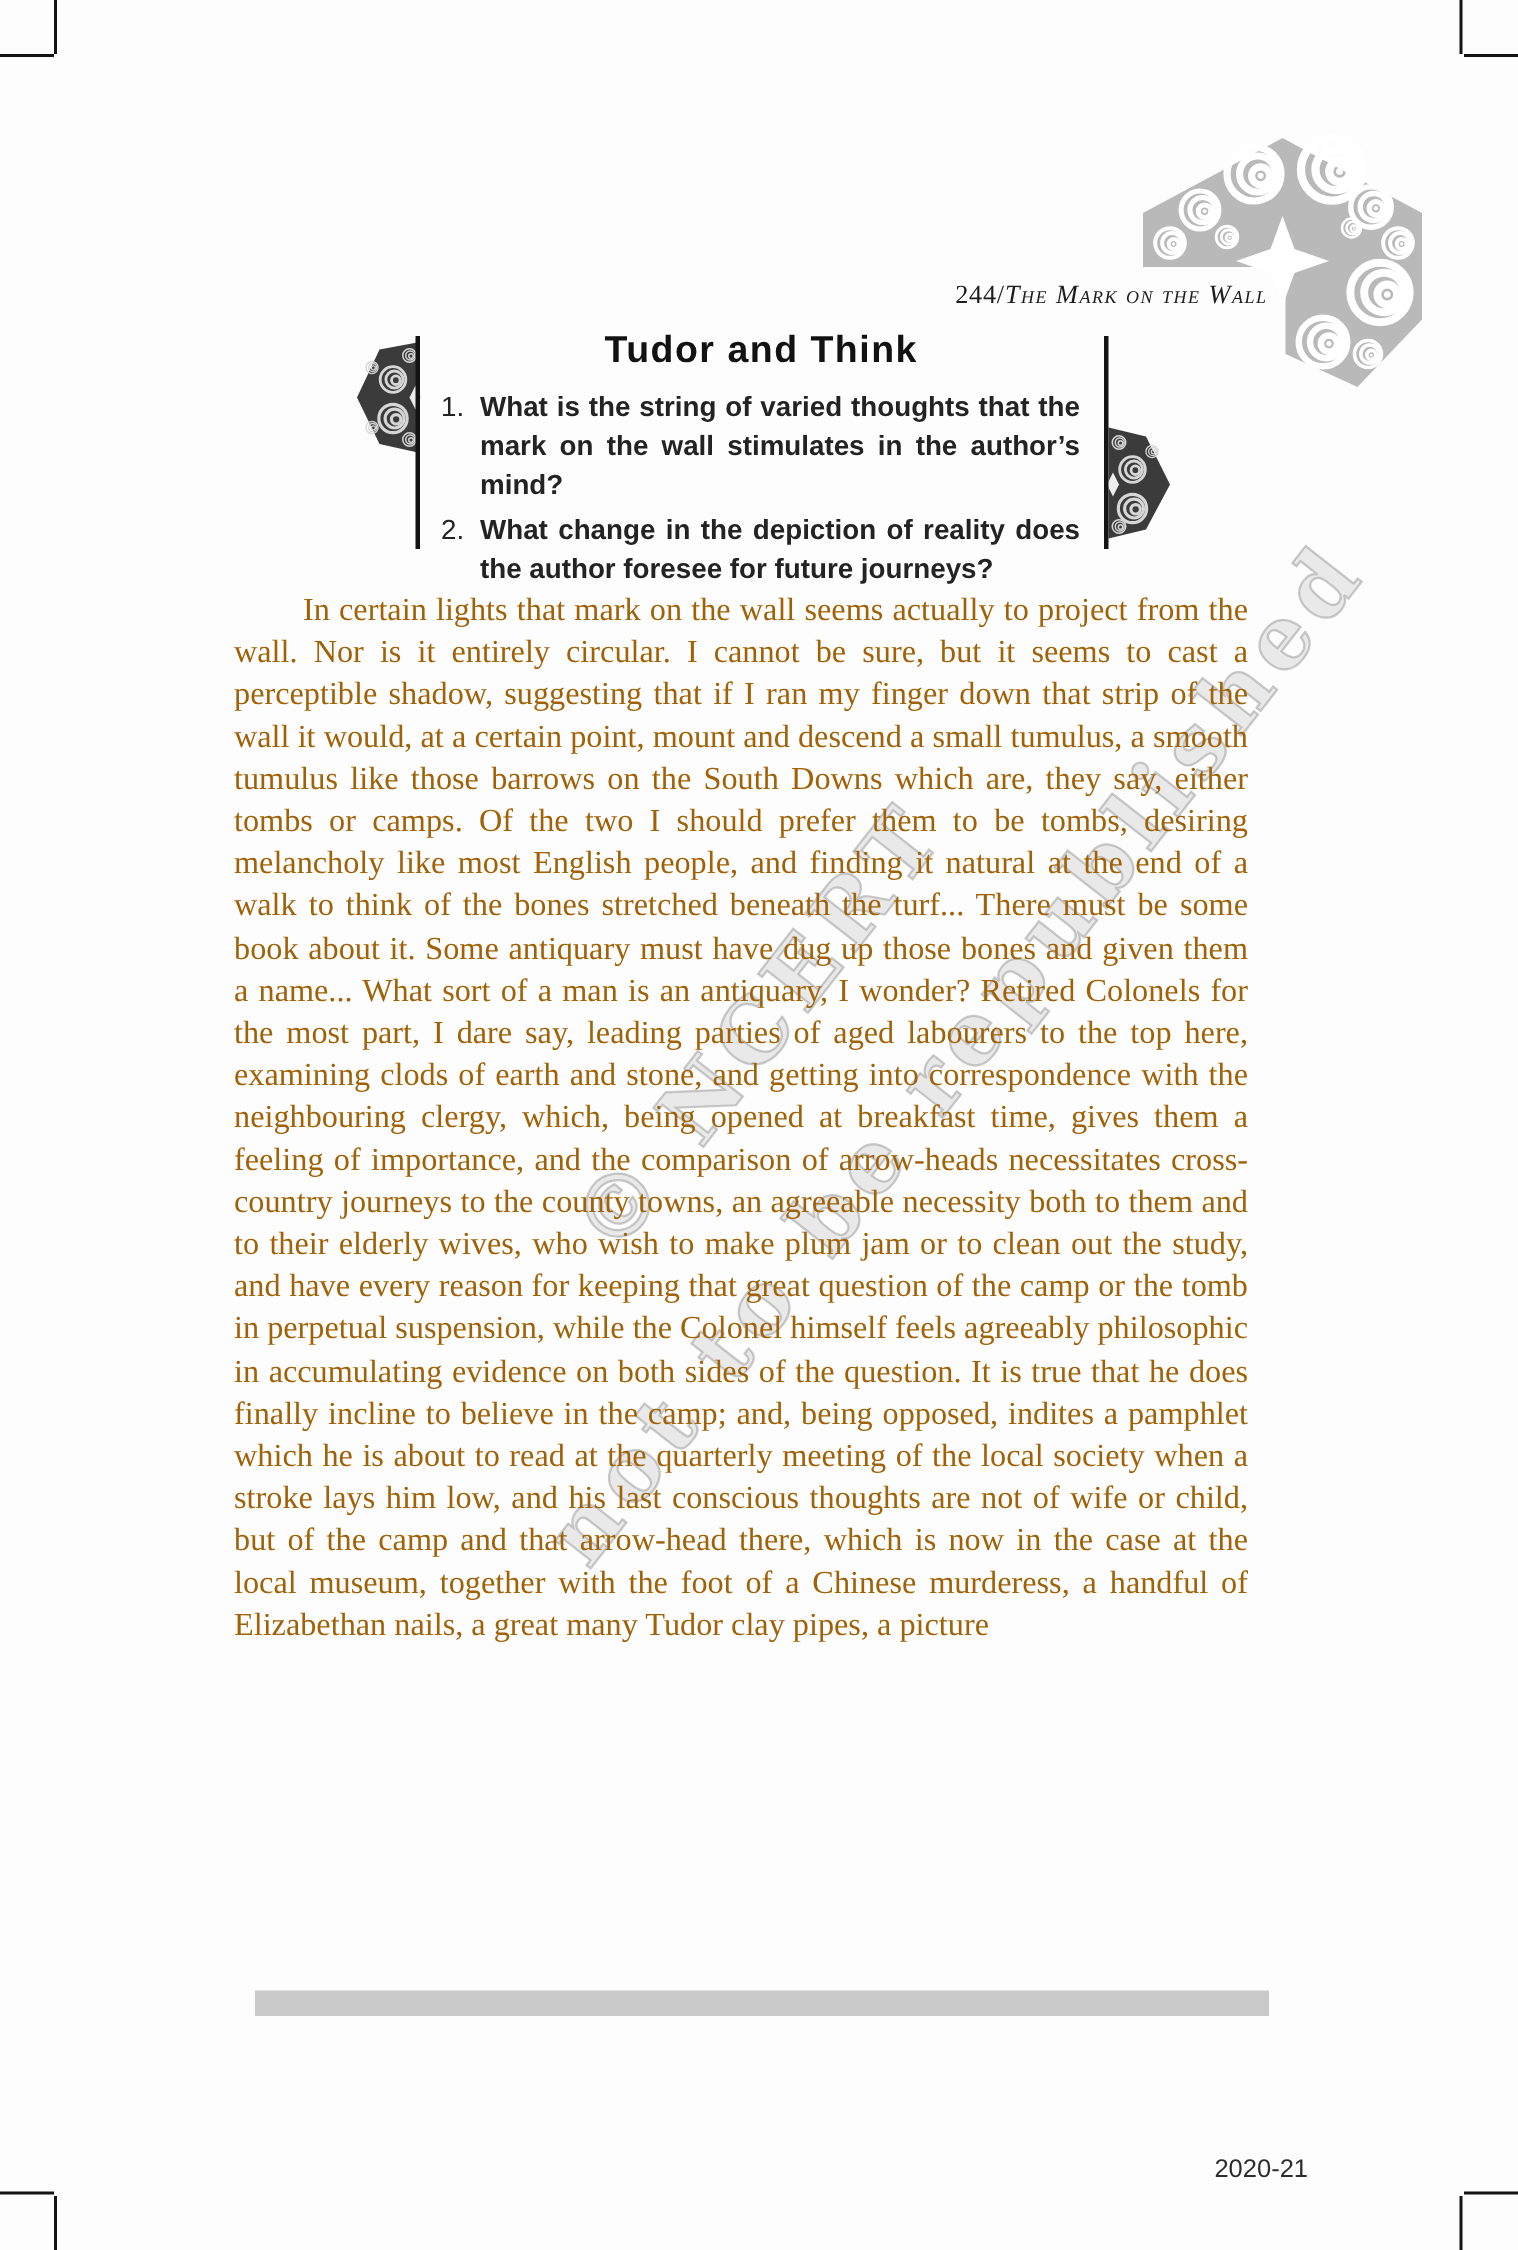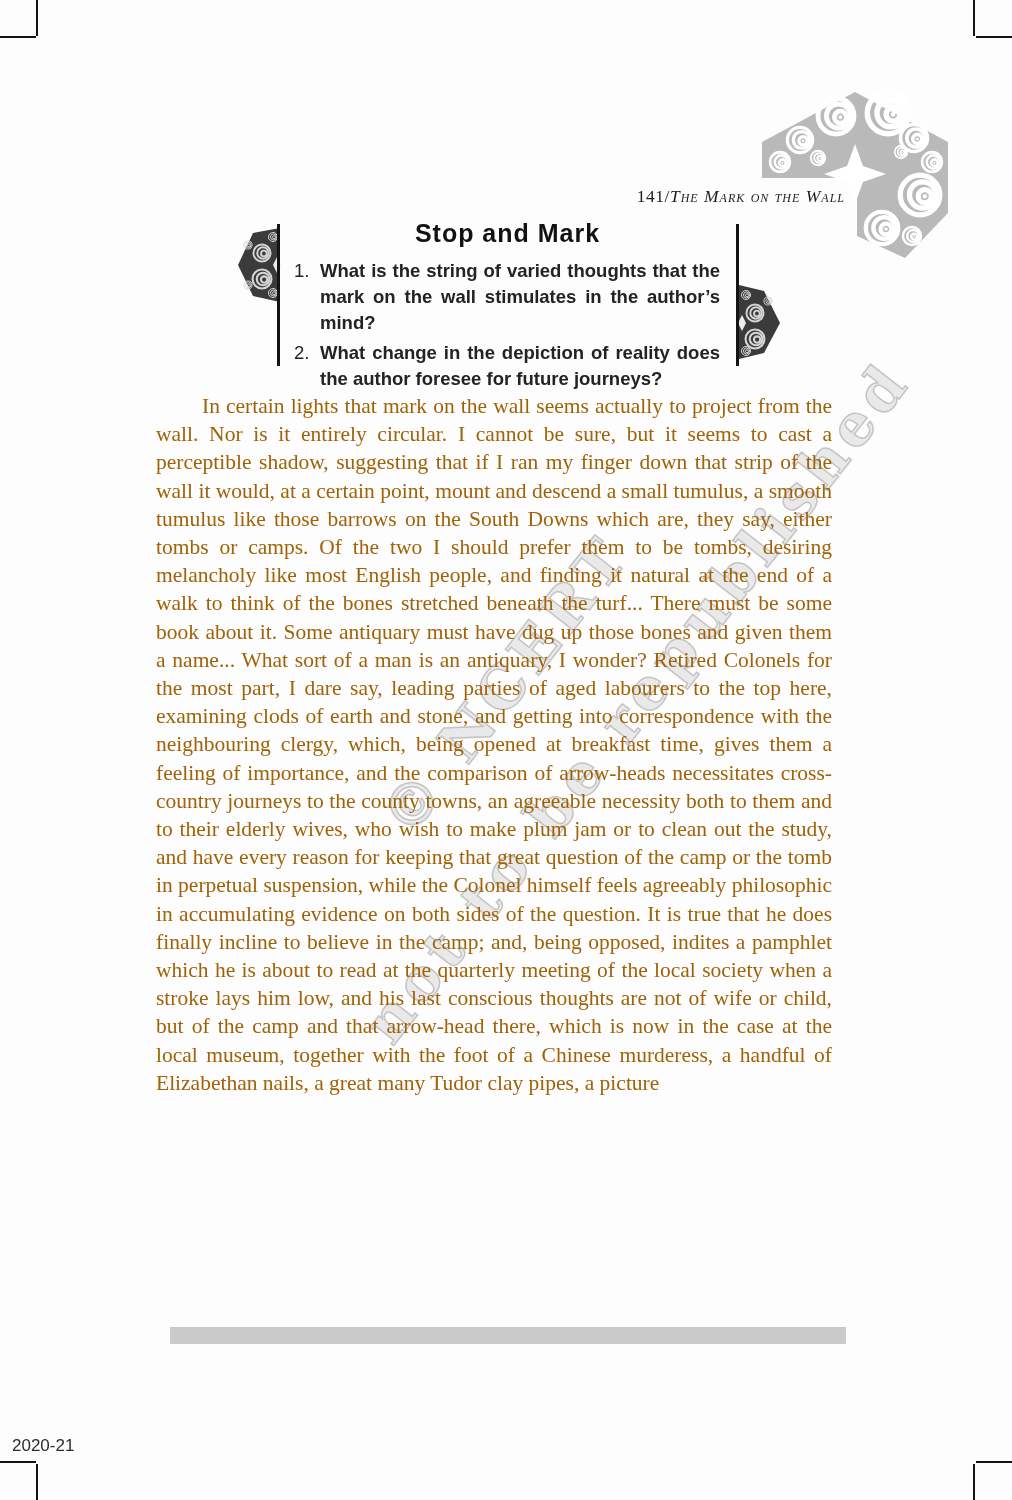--- a/index.html
+++ b/index.html
@@ -107,7 +107,7 @@
   </svg>
 
   <div class="running-head">
-    <span>141</span><span>/</span><span class="sc">The Mark on the Wall</span>
+    <span>244</span><span>/</span><span class="sc">The Mark on the Wall</span>
   </div>
 
   <div class="rule-v" style="left:277px;top:224px;height:142px;"></div>

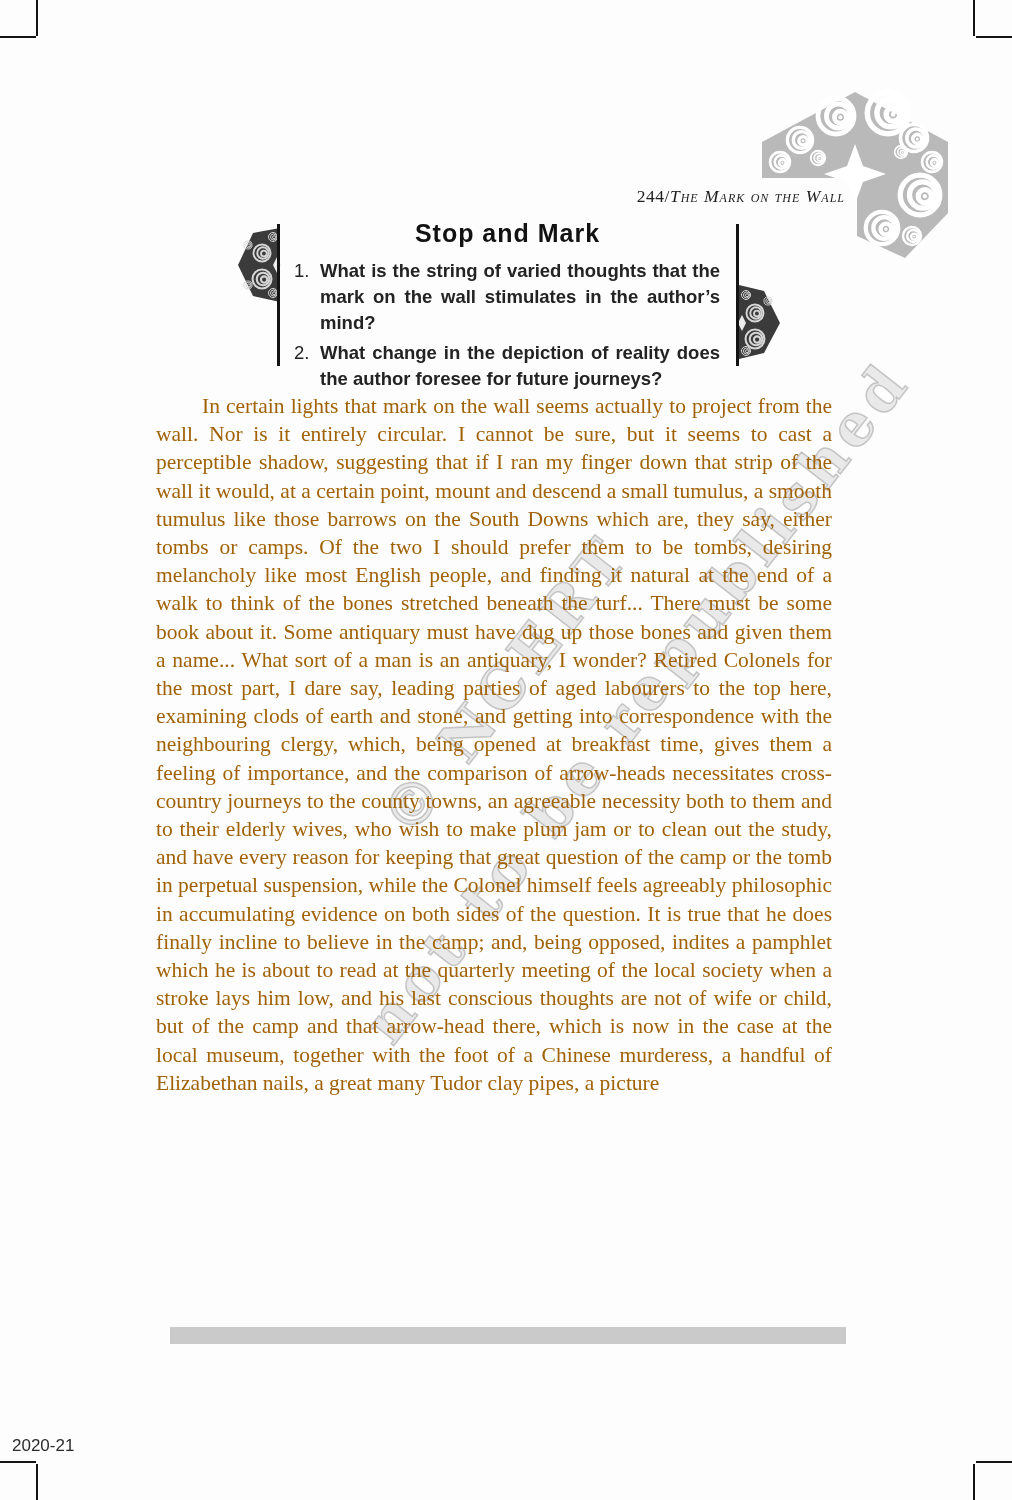--- a/index.html
+++ b/index.html
@@ -141,7 +141,7 @@
     <polygon points="4,32 8,40 4,48 0,40" fill="#ededed"></polygon>
   </svg>
 
-  <div class="sat-title">Stop and Mark</div>
+  <div class="sat-title">Tudor and Think</div>
   <div class="sat-questions">
     <div class="q-item">
       <span class="q-num">1.</span>

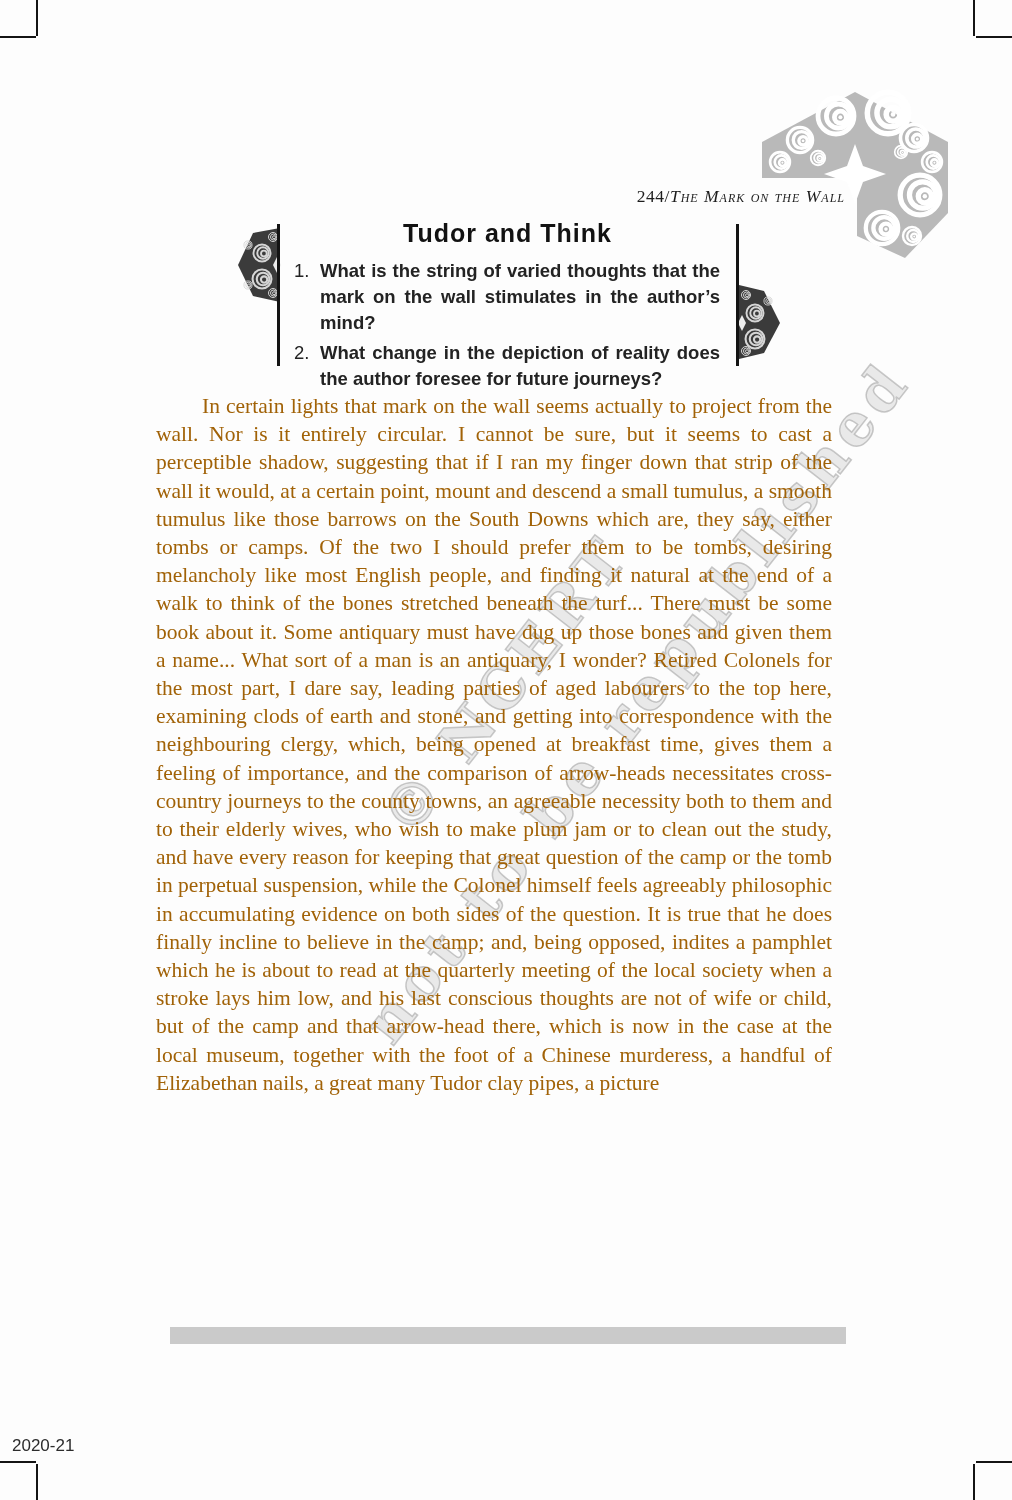--- a/index.html
+++ b/index.html
@@ -63,7 +63,7 @@
     background:#cacaca; z-index:2;
   }
   .footer-year {
-    position:absolute; left:12px; top:1436px; width:872px; text-align:left;
+    position:absolute; left:0; top:1436px; width:872px; text-align:right;
     font-family:"Liberation Sans", sans-serif; font-size:17px; color:#2c2c2c; z-index:2;
   }
 </style>

